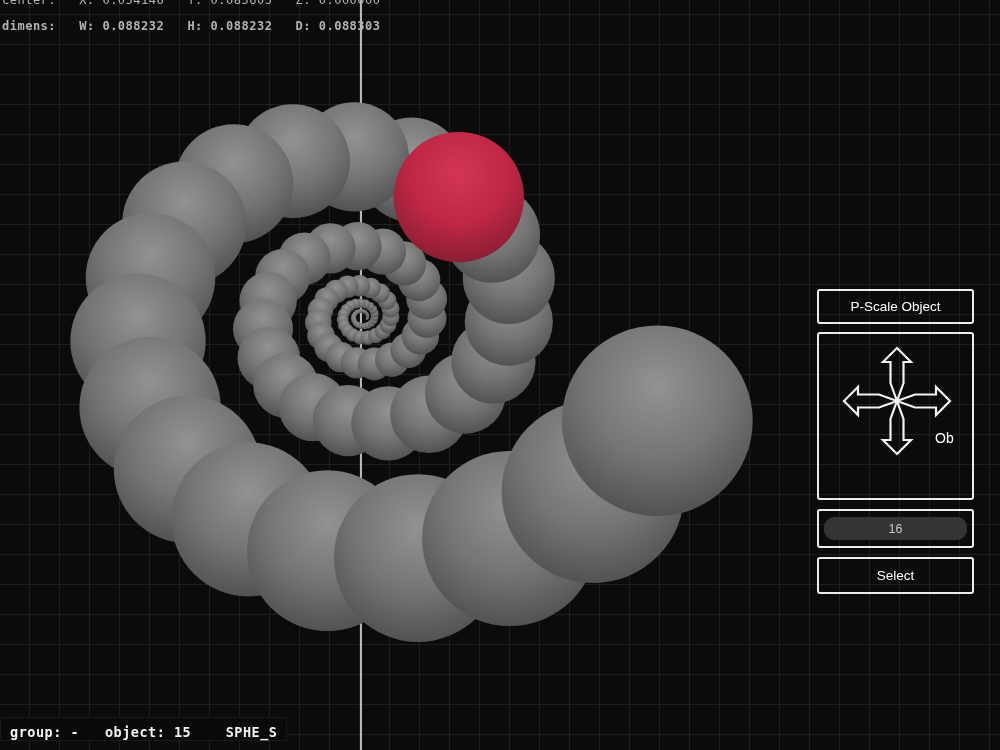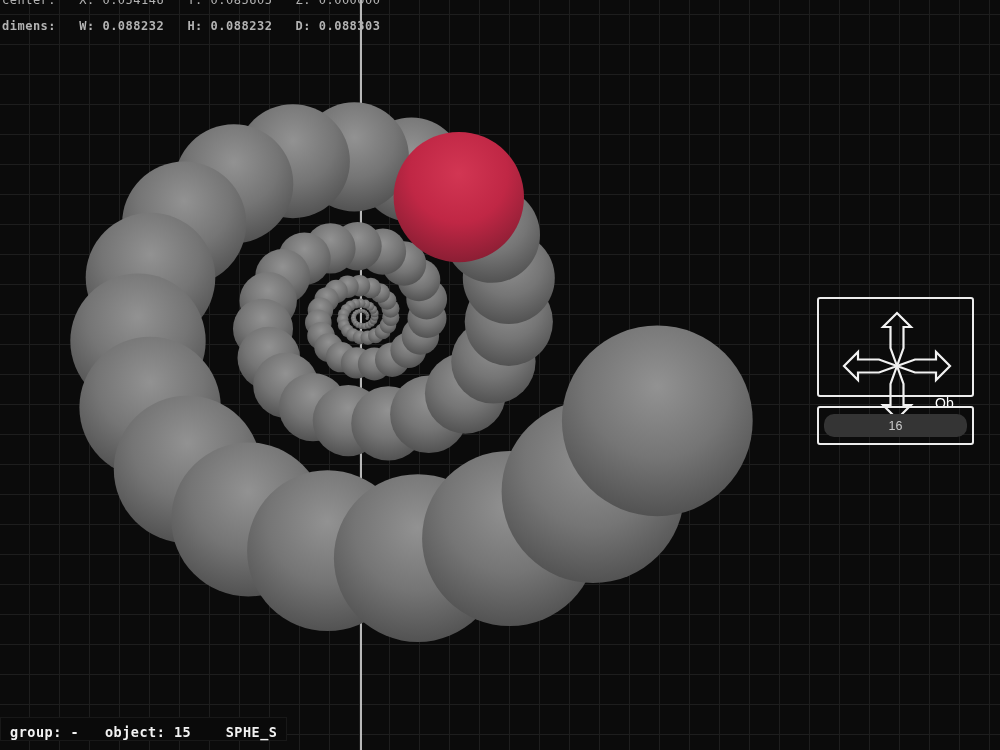--- a/index.html
+++ b/index.html
@@ -186,6 +186,7 @@
 
   <div class="panel">
 
+    <div class="pbox pbtn">P-Scale Object</div>
 
     <div class="pbox arrow-box">
       <svg width="110" height="110" viewBox="0 0 110 110">

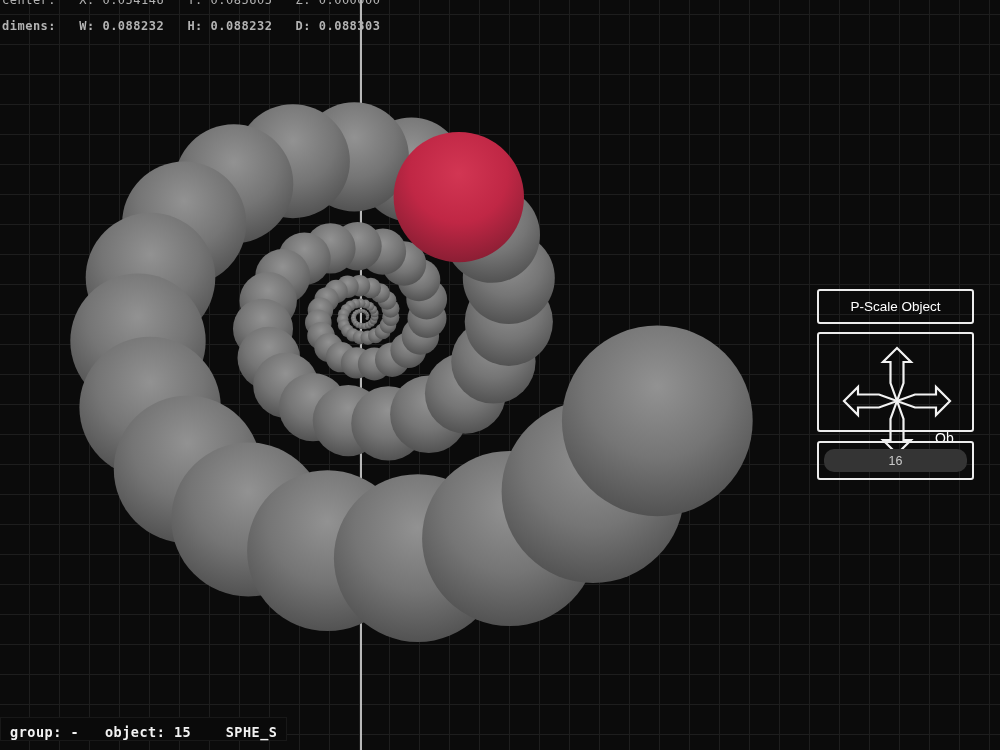--- a/index.html
+++ b/index.html
@@ -42,7 +42,7 @@
     height:35px;display:flex;align-items:center;justify-content:center;
     font-size:13.5px;cursor:default;
   }
-  .arrow-box{position:relative;height:100px;margin-top:8px;}
+  .arrow-box{position:relative;height:168px;margin-top:8px;}
   .arrow-box svg{position:absolute;left:23px;top:12px;}
   .ob-label{
     position:absolute;left:116px;top:96px;

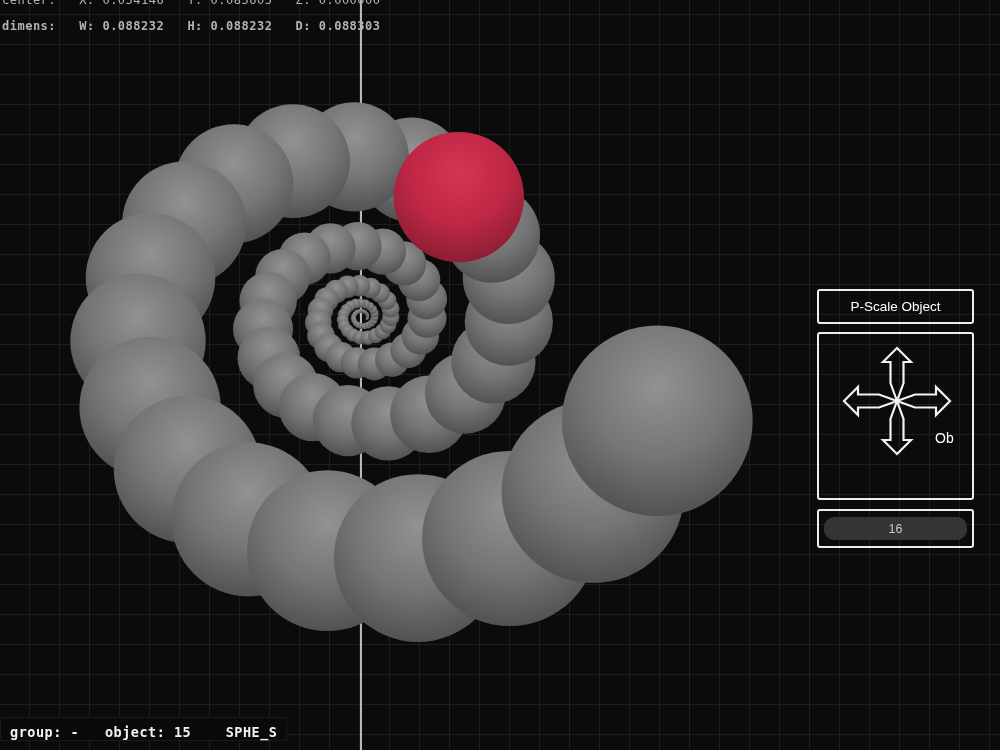--- a/index.html
+++ b/index.html
@@ -204,6 +204,7 @@
       <div class="value-inner">16</div>
     </div>
 
+    <div class="pbox pbtn select-btn">Select</div>
 
   </div>
 </div>

